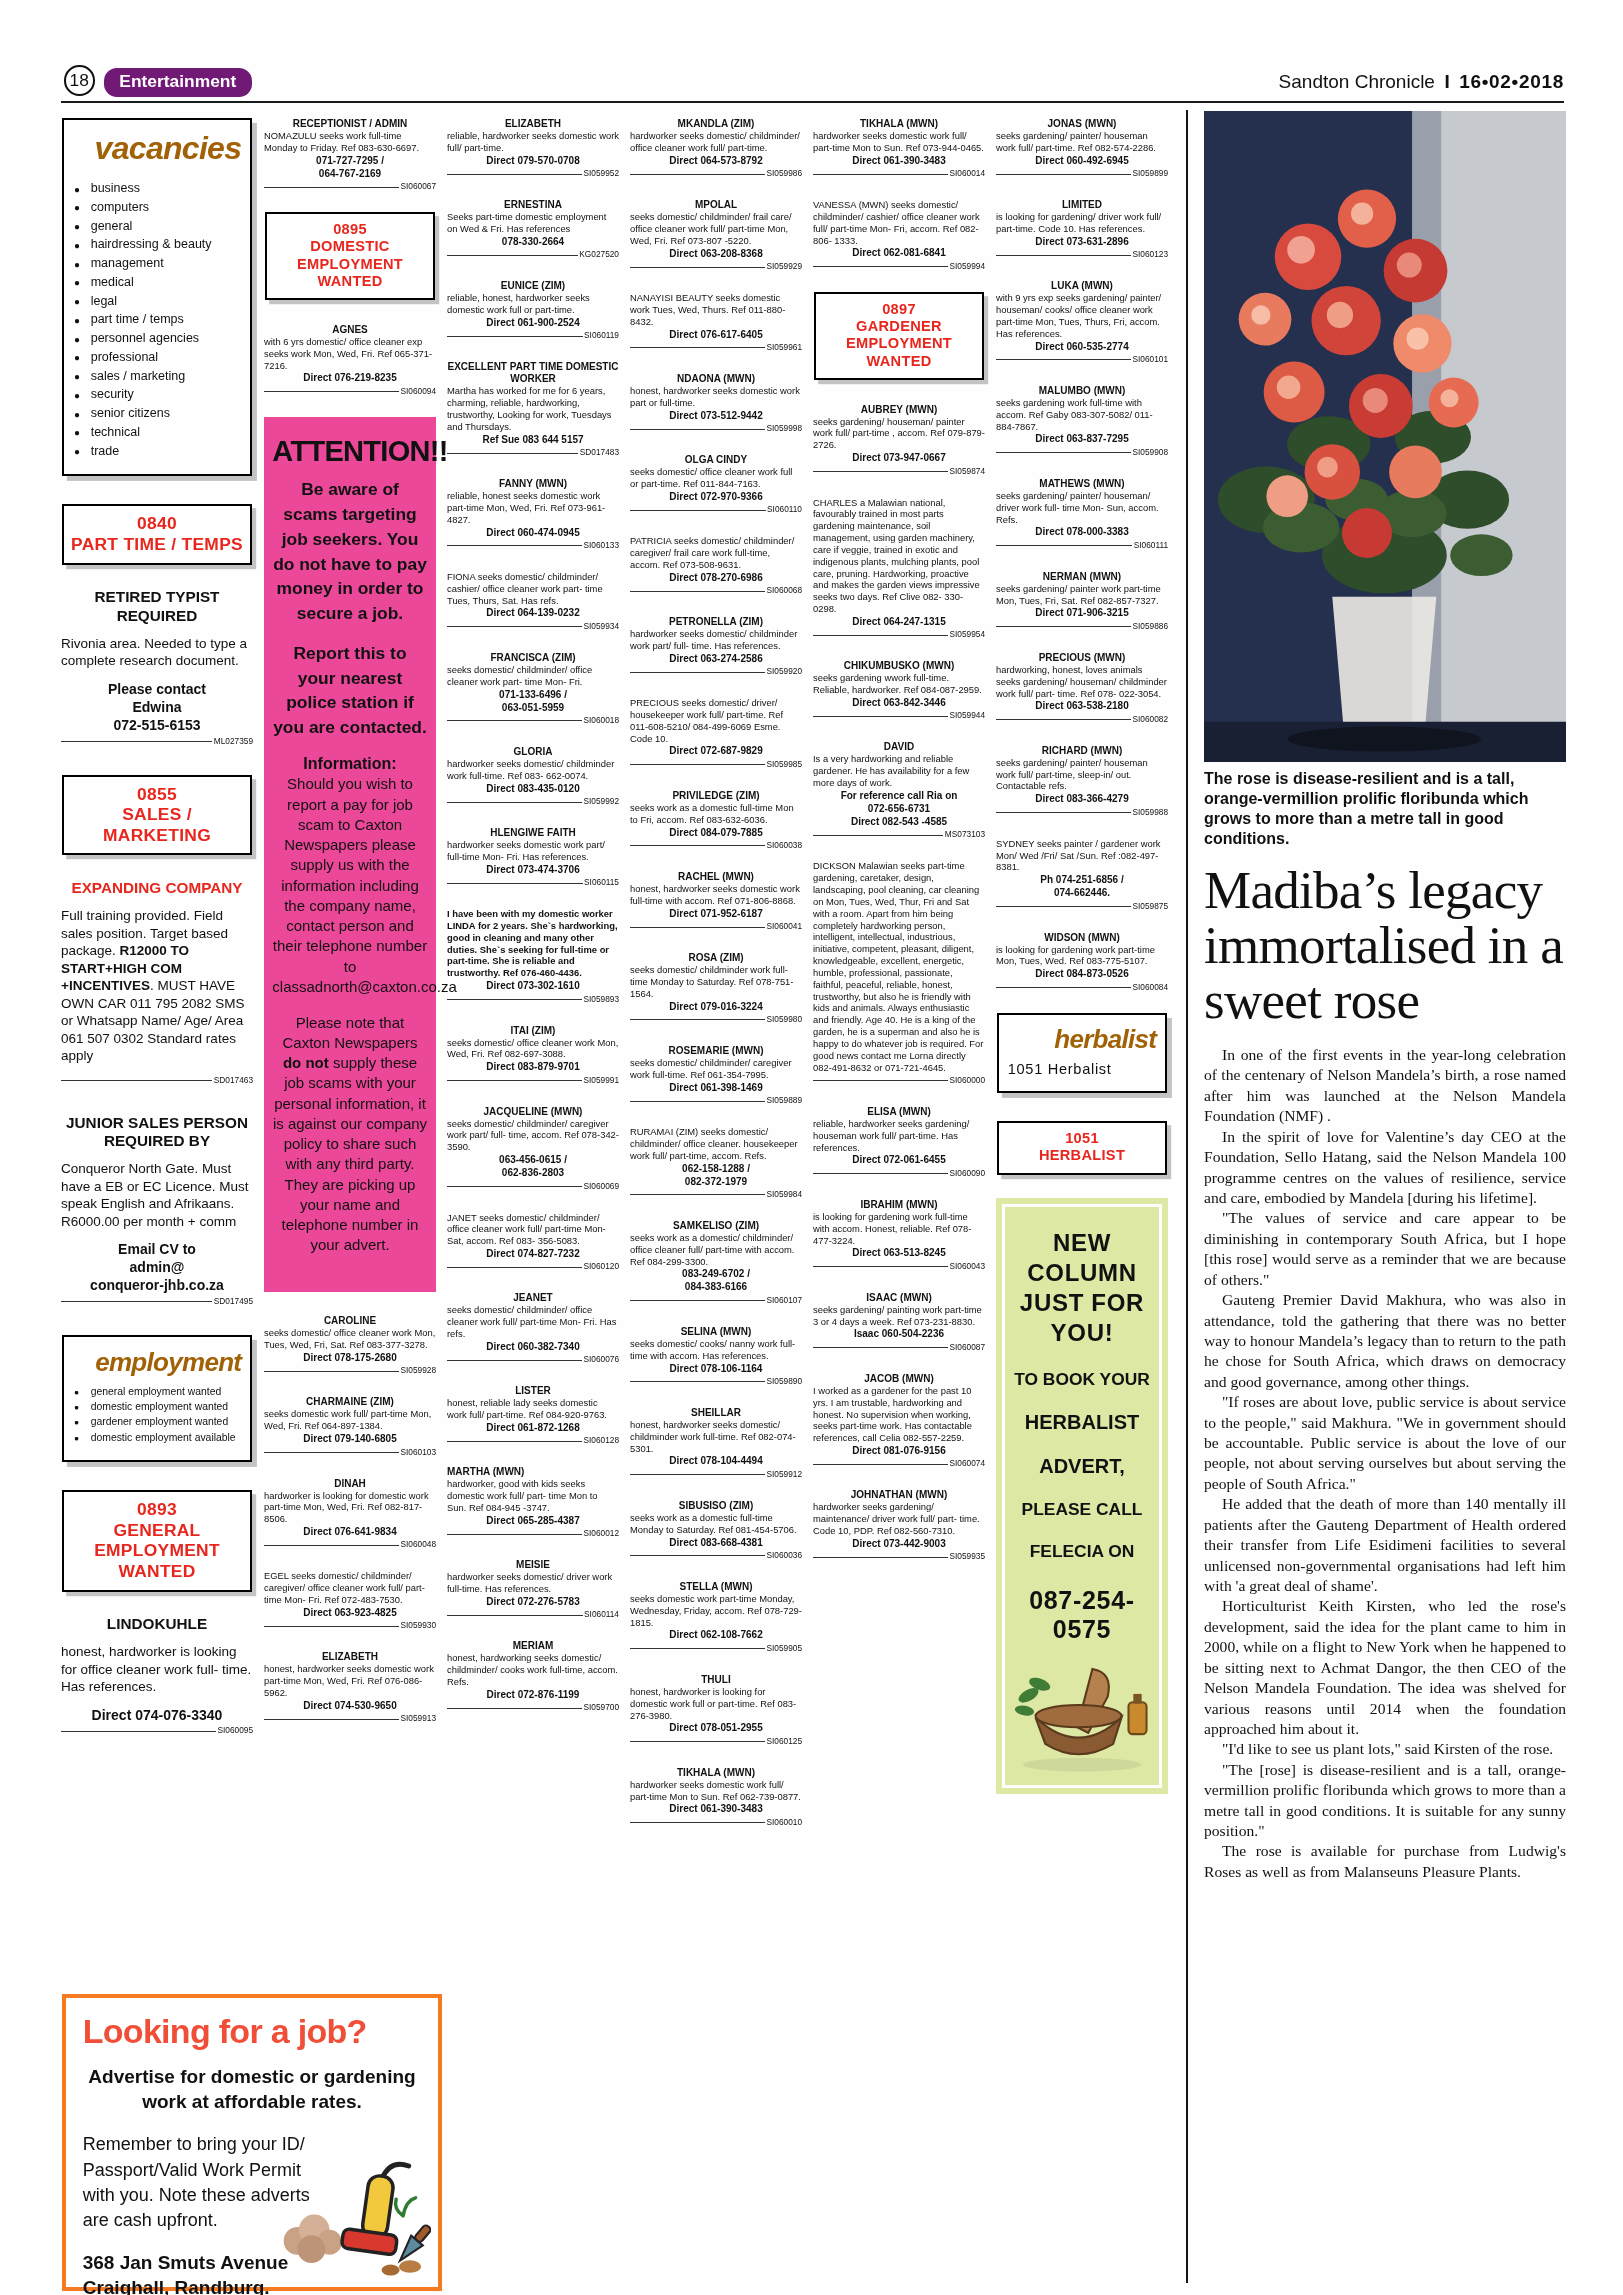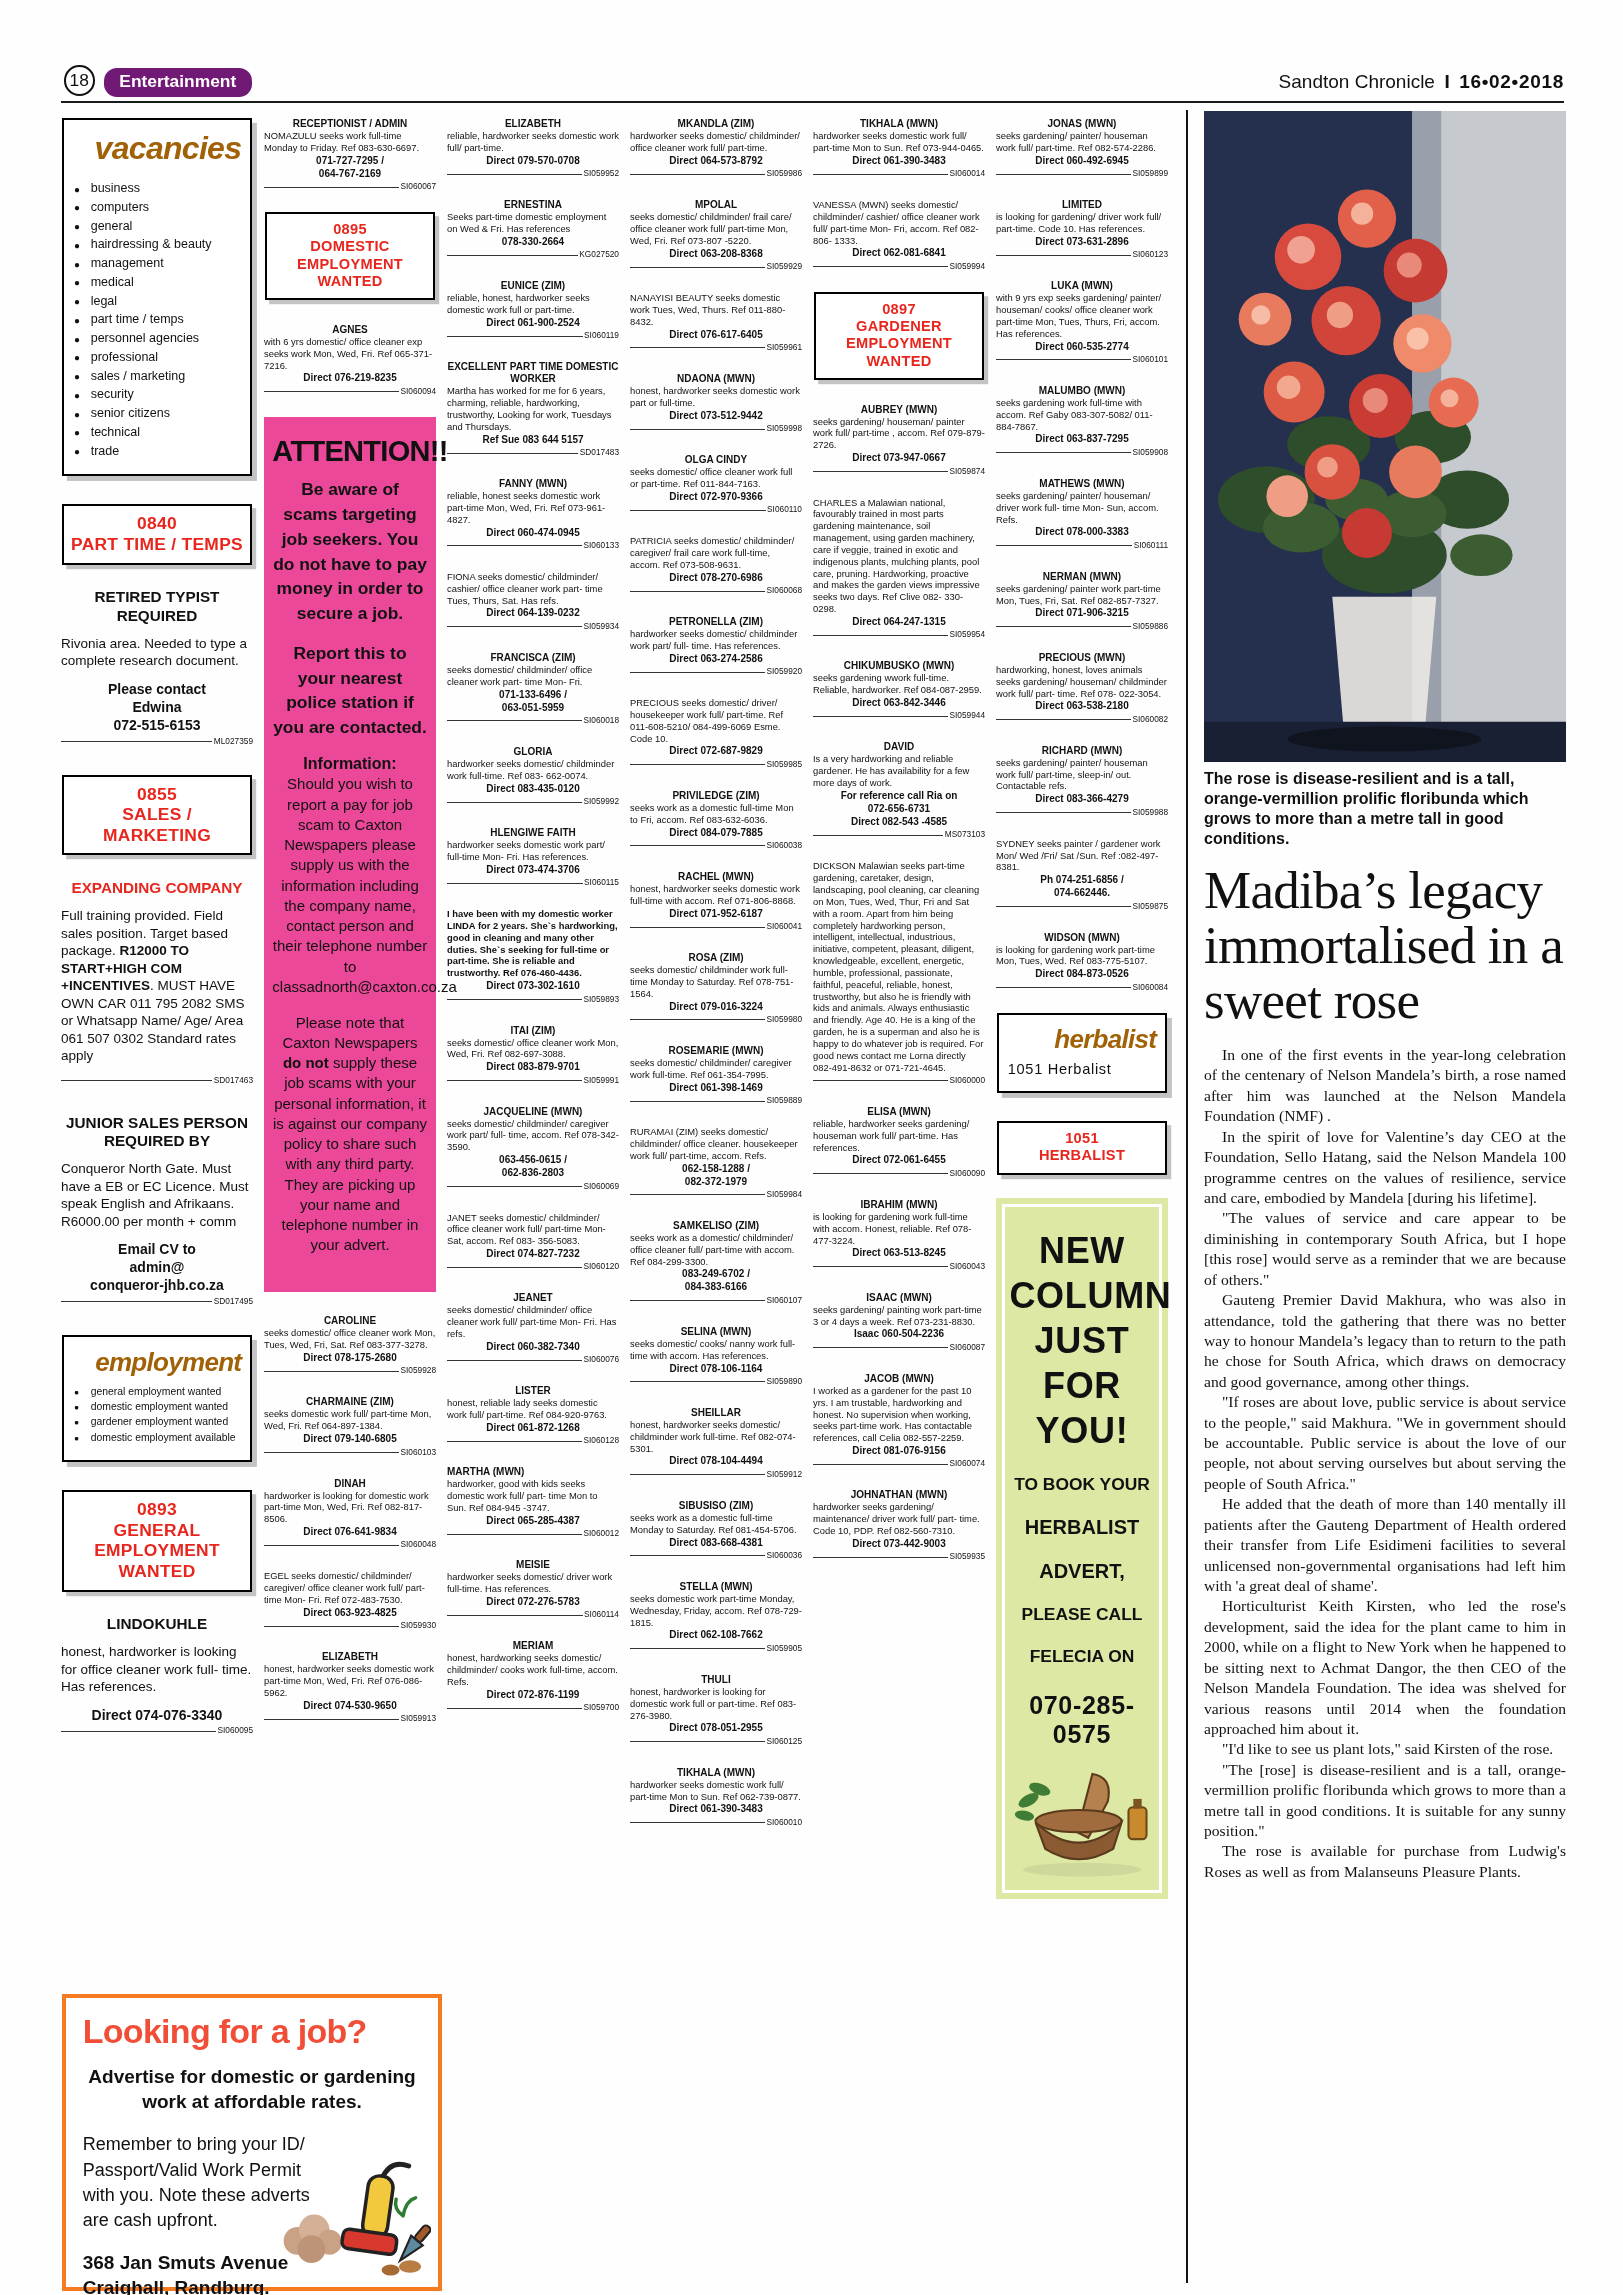--- a/index.html
+++ b/index.html
@@ -61,7 +61,7 @@
 
   .green-box { background:#dde8a4; padding:6.2px; margin-top:18px; }
   .green-inner { border:3.5px solid #fff; padding:21px 4.2px 9.7px; text-align:center; }
-  .g-big { font-size:36px; font-weight:800; line-height:1.25; letter-spacing:0.7px; }
+  .g-big { font-size:24px; font-weight:800; line-height:1.25; letter-spacing:0.7px; }
   .g-med { font-size:17.4px; font-weight:bold; margin-top:21px; }
   .g-lg { font-size:20px; font-weight:800; margin-top:21px; }
   .g-phone { font-size:25px; font-weight:800; margin-top:23.6px; letter-spacing:0.7px; }

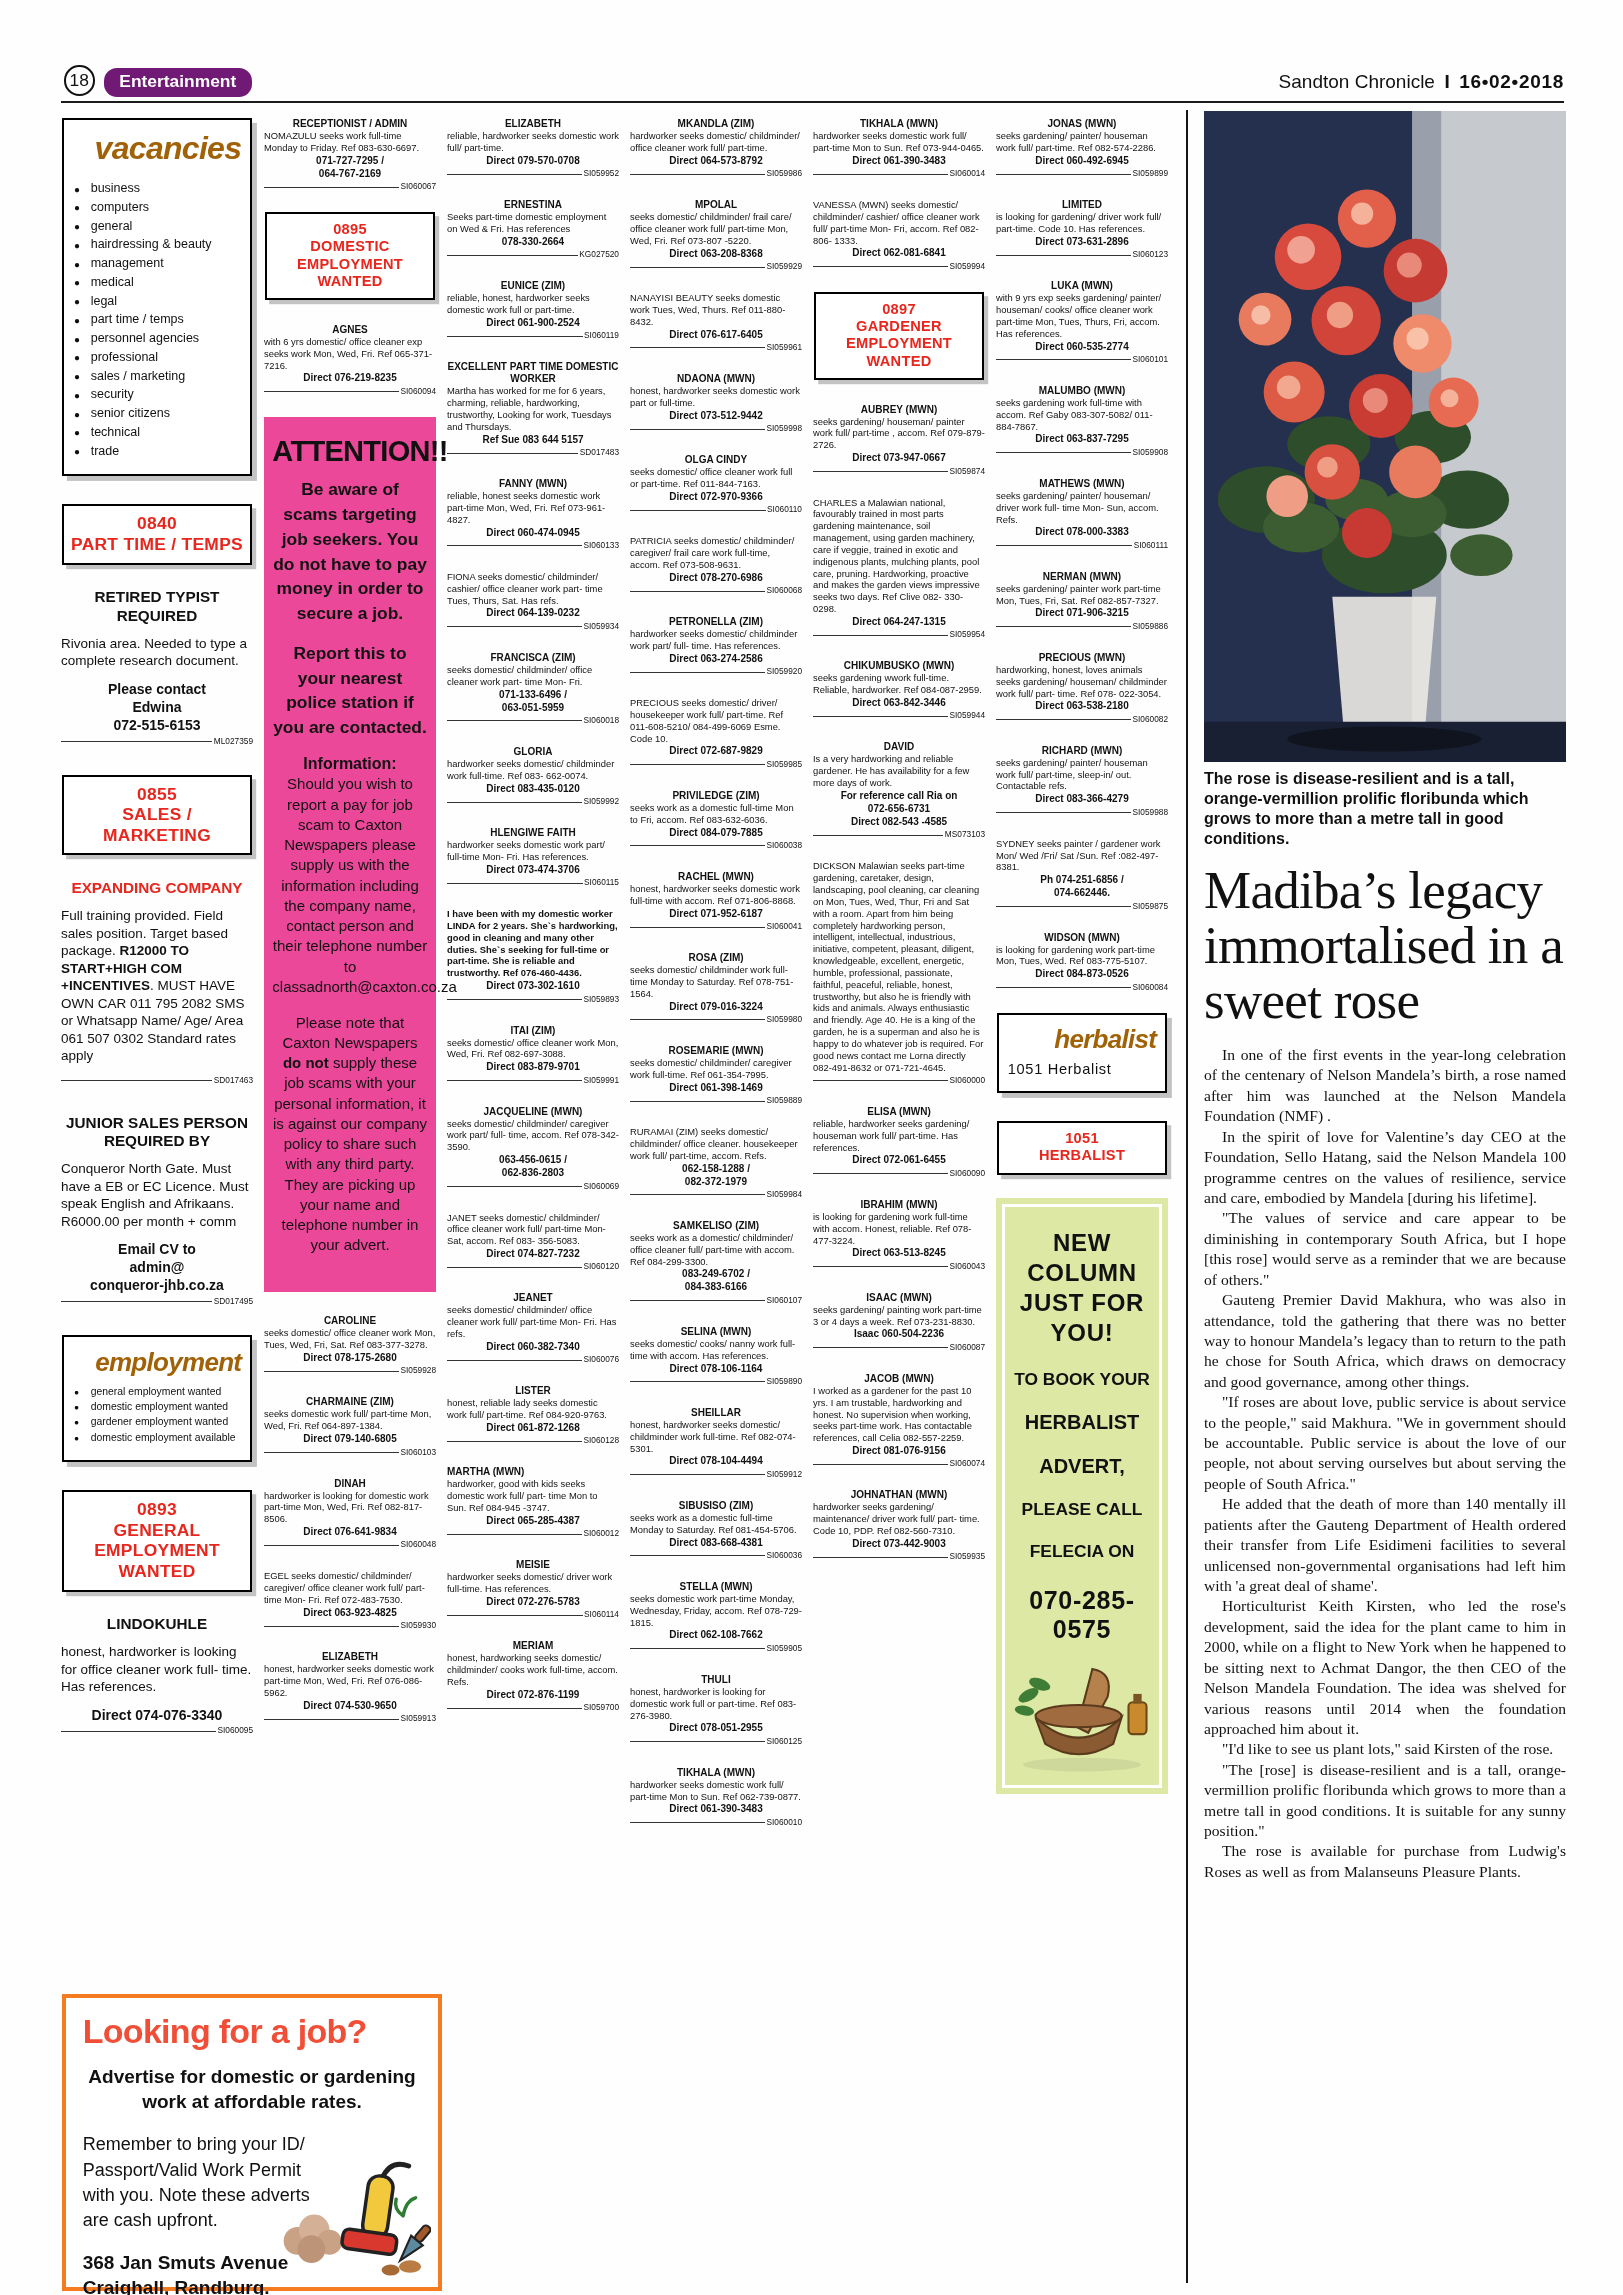--- a/index.html
+++ b/index.html
@@ -819,7 +819,7 @@
           <div class="code-line">HERBALIST</div>
         </div>
         <div class="green-box">
-          <div class="green-inner"><div class="g-big">NEW</div><div class="g-big">COLUMN</div><div class="g-big">JUST FOR</div><div class="g-big">YOU!</div><div class="g-med">TO BOOK YOUR</div><div class="g-lg">HERBALIST</div><div class="g-lg">ADVERT,</div><div class="g-med">PLEASE CALL</div><div class="g-med">FELECIA ON</div><div class="g-phone">070-285-0575</div>
+          <div class="green-inner"><div class="g-big">NEW</div><div class="g-big">COLUMN</div><div class="g-big">JUST FOR</div><div class="g-big">YOU!</div><div class="g-med">TO BOOK YOUR</div><div class="g-lg">HERBALIST</div><div class="g-lg">ADVERT,</div><div class="g-med">PLEASE CALL</div><div class="g-med">FELECIA ON</div><div class="g-phone">087-254-0575</div>
     <svg class="green-art" width="146" height="111" viewBox="0 0 210 160">
       <ellipse cx="105" cy="148" rx="85" ry="10" fill="#cdd89a"></ellipse>
       <path d="M120 10 q30 5 22 40 l-28 52 -16 -8 z" fill="#b5824e" stroke="#5a3a1c" stroke-width="3"></path>

